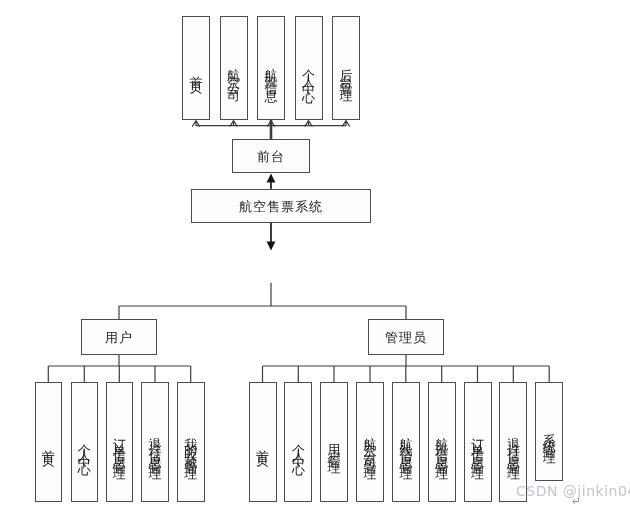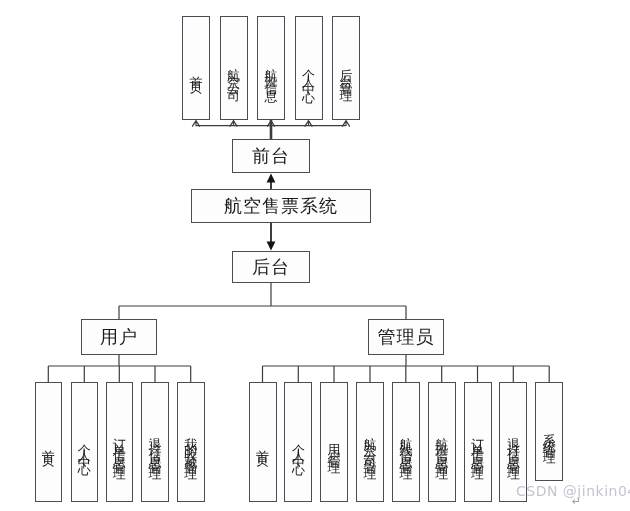--- a/index.html
+++ b/index.html
@@ -18,7 +18,7 @@
     letter-spacing:6px; margin-bottom:-6px; white-space:nowrap;
   }
   .v.top span { letter-spacing:7px; margin-bottom:-7px; }
-  .h { font-size:18px; letter-spacing:1px; }
+  .h { font-size:13px; letter-spacing:1px; }
   #watermark {
     position:absolute; left:516px; top:483px; width:110px;
     color:#c2c5d1; font-size:14px; letter-spacing:0.5px; white-space:nowrap;

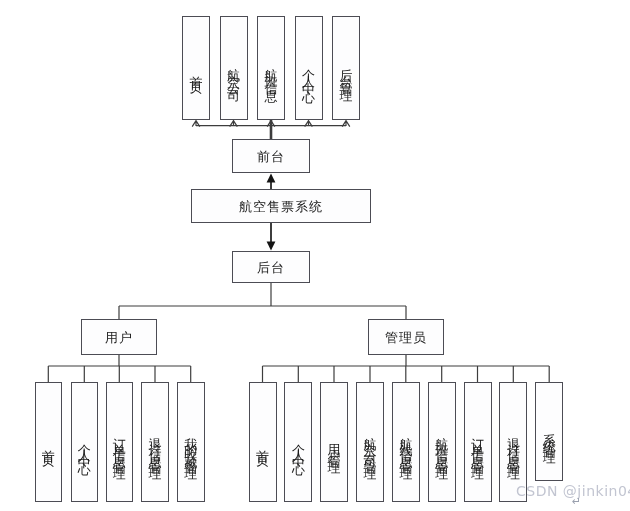--- a/index.html
+++ b/index.html
@@ -102,9 +102,6 @@
   <div class="box h" style="left:191px;top:189px;width:180px;height:34px">
     <span>航空售票系统</span>
     </div>
-  <div class="box h" style="left:232px;top:251px;width:78px;height:32px">
-    <span>后台</span>
-    </div>
 
   <div class="box h" style="left:81px;top:319px;width:76px;height:36px">
     <span>用户</span>

